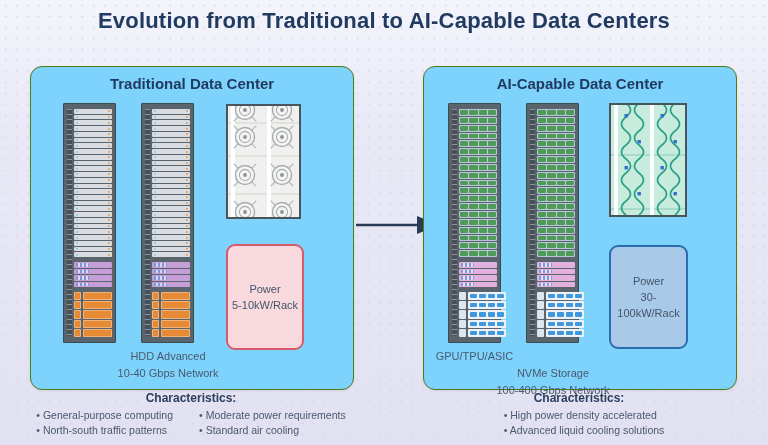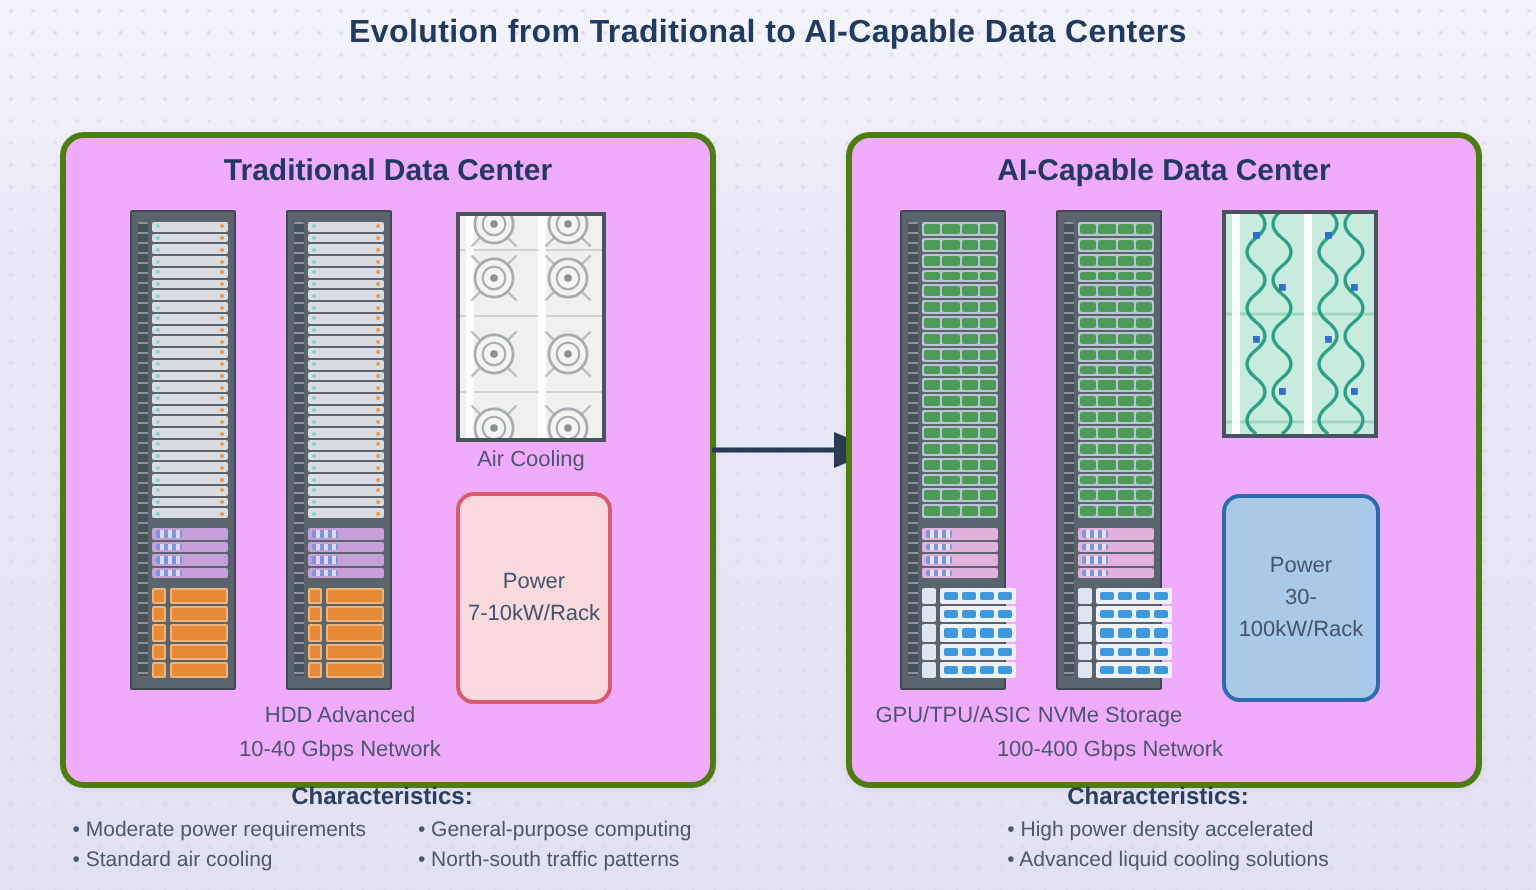--- a/index.html
+++ b/index.html
@@ -17,7 +17,7 @@
   .canvas{position:absolute;inset:0;}
   .main-title{
     position:absolute;top:8px;left:0;width:768px;text-align:center;
-    font-size:16px;font-weight:bold;color:#203a60;letter-spacing:.2px;
+    font-size:22px;font-weight:bold;color:#203a60;letter-spacing:.2px;
   }
   .panel{
     position:absolute;top:66px;height:322px;background:#f0abfc;

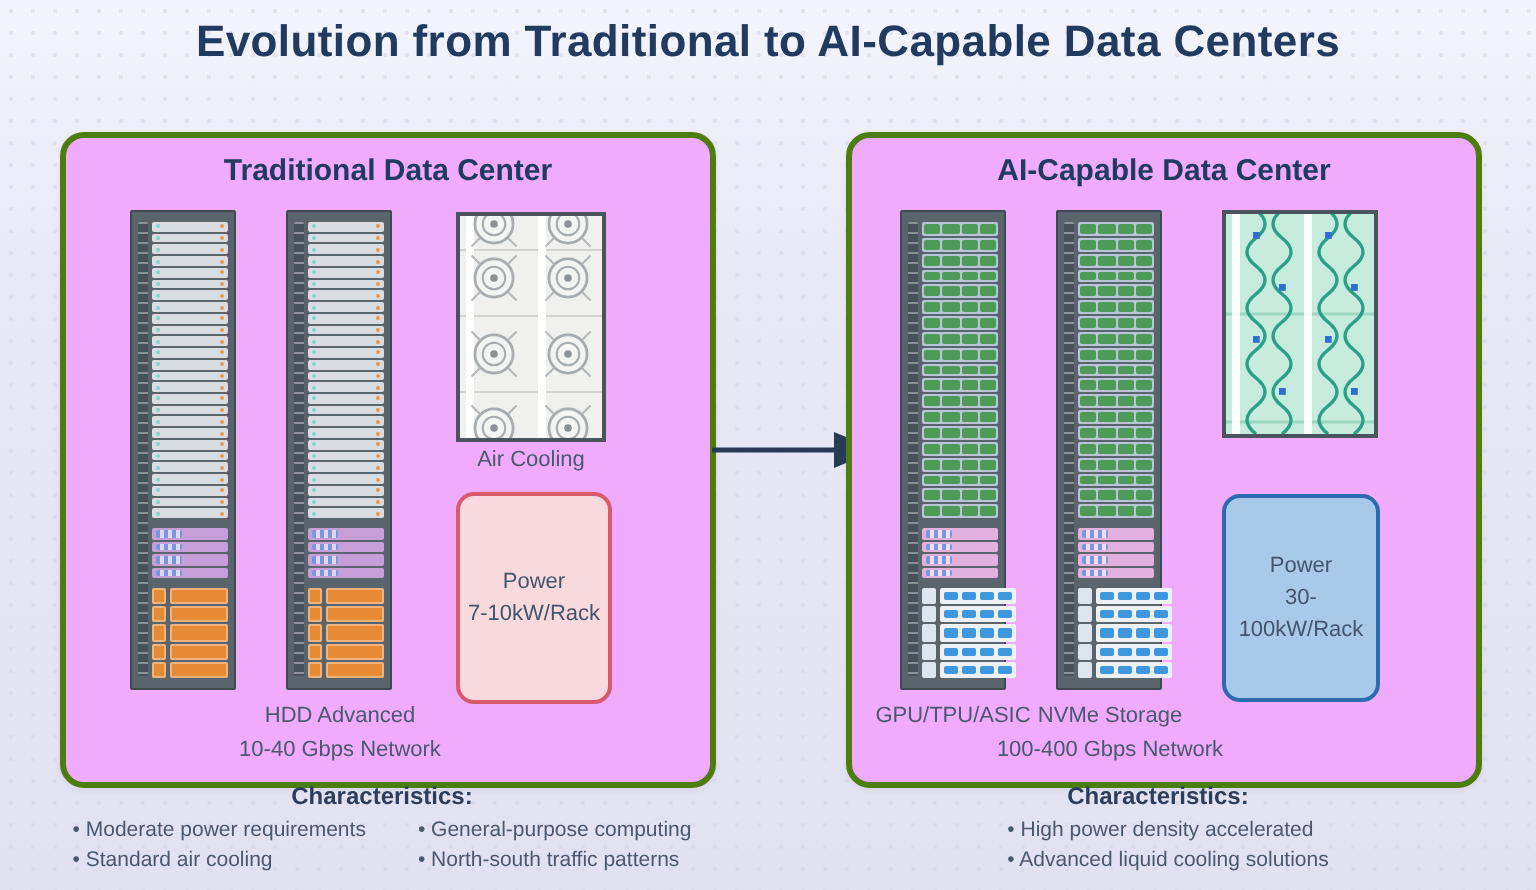--- a/index.html
+++ b/index.html
@@ -20,8 +20,8 @@
     font-size:22px;font-weight:bold;color:#203a60;letter-spacing:.2px;
   }
   .panel{
-    position:absolute;top:66px;height:322px;background:#f0abfc;
-    border:3px solid #4d7c0f;border-radius:12px;
+    position:absolute;top:66px;height:322px;background:#7dd3fc;
+    border:1px solid #4d7c0f;border-radius:12px;
     box-shadow:0 1px 3px rgba(60,60,120,.08);
   }
   .panel.left{left:30px;width:322px;}

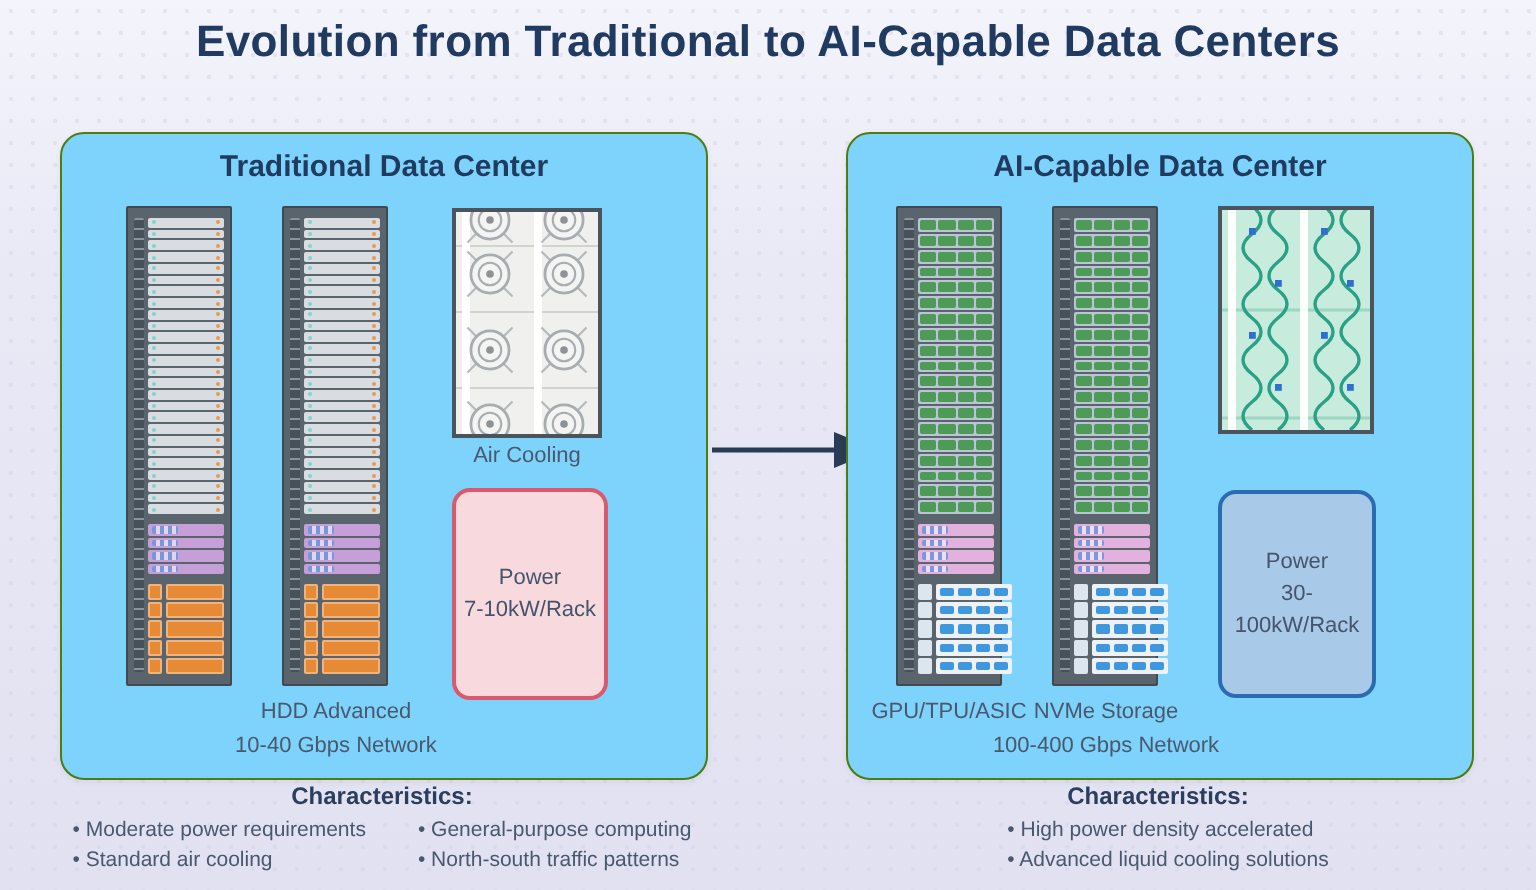--- a/index.html
+++ b/index.html
@@ -421,7 +421,6 @@
       <use href="#fan" x="43" y="95" width="26" height="26"></use>
       <rect x="1" y="1" width="73" height="113" fill="none" stroke="#4a545c" stroke-width="2"></rect>
     </svg>
-    <div class="cool-label" style="left:160px;top:155px;width:145px">Air Cooling</div>
 
     <div class="power-box" id="power-trad" style="left: 195px; top: 177px; width: 78px; height: 106px; background: rgb(248, 217, 222); border-color: rgb(217, 89, 109);">
       <div>Power</div>

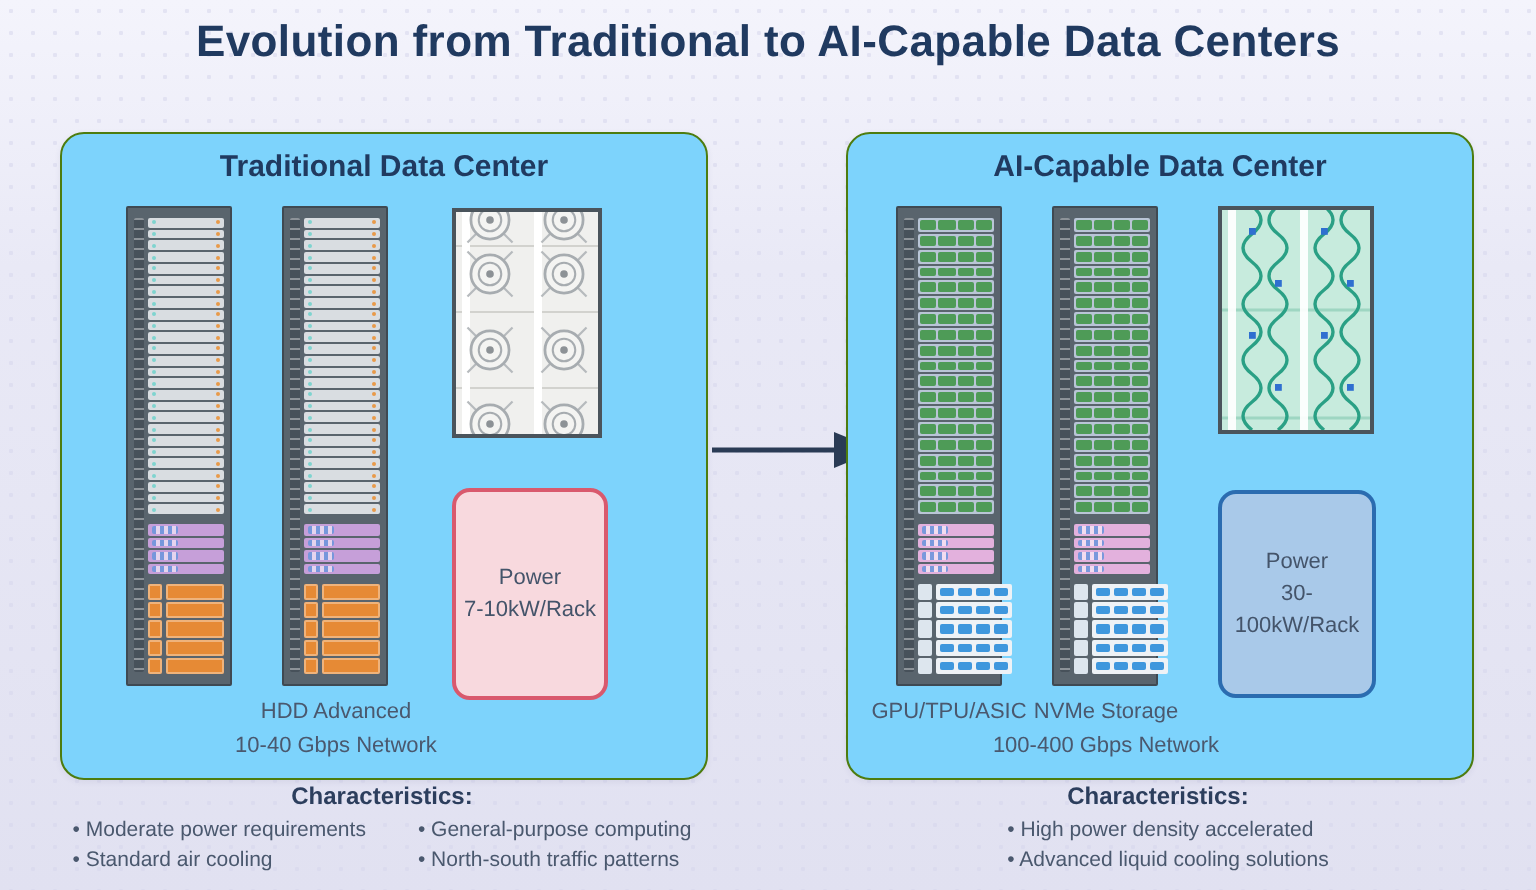--- a/index.html
+++ b/index.html
@@ -424,7 +424,7 @@
 
     <div class="power-box" id="power-trad" style="left: 195px; top: 177px; width: 78px; height: 106px; background: rgb(248, 217, 222); border-color: rgb(217, 89, 109);">
       <div>Power</div>
-      <div>7-10kW/Rack</div>
+      <div>5-10kW/Rack</div>
     </div>
 
     <div class="rlabel" style="left:8px;top:281px;width:100px">

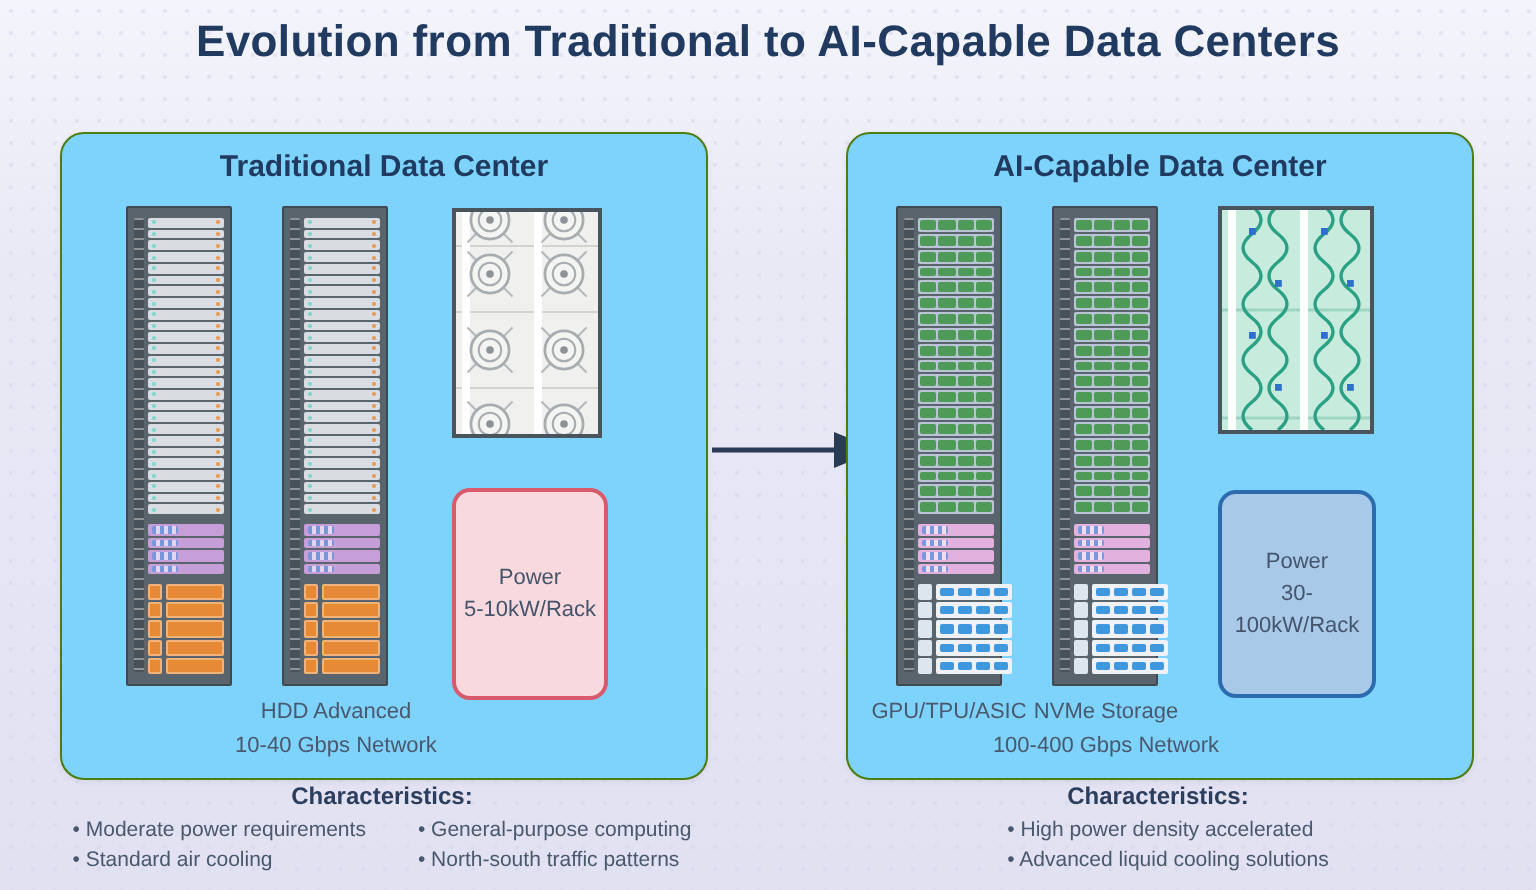--- a/index.html
+++ b/index.html
@@ -845,7 +845,7 @@
     <div class="rlabel" style="left:0px;top:281px;width:101px">
       <div>GPU/TPU/ASIC</div>
     </div>
-    <div class="rlabel" style="left:64px;top:281px;width:130px">
+    <div class="rlabel" style="left:64px;top:298px;width:130px">
       <div>NVMe Storage</div>
       <div>100-400 Gbps Network</div>
     </div>

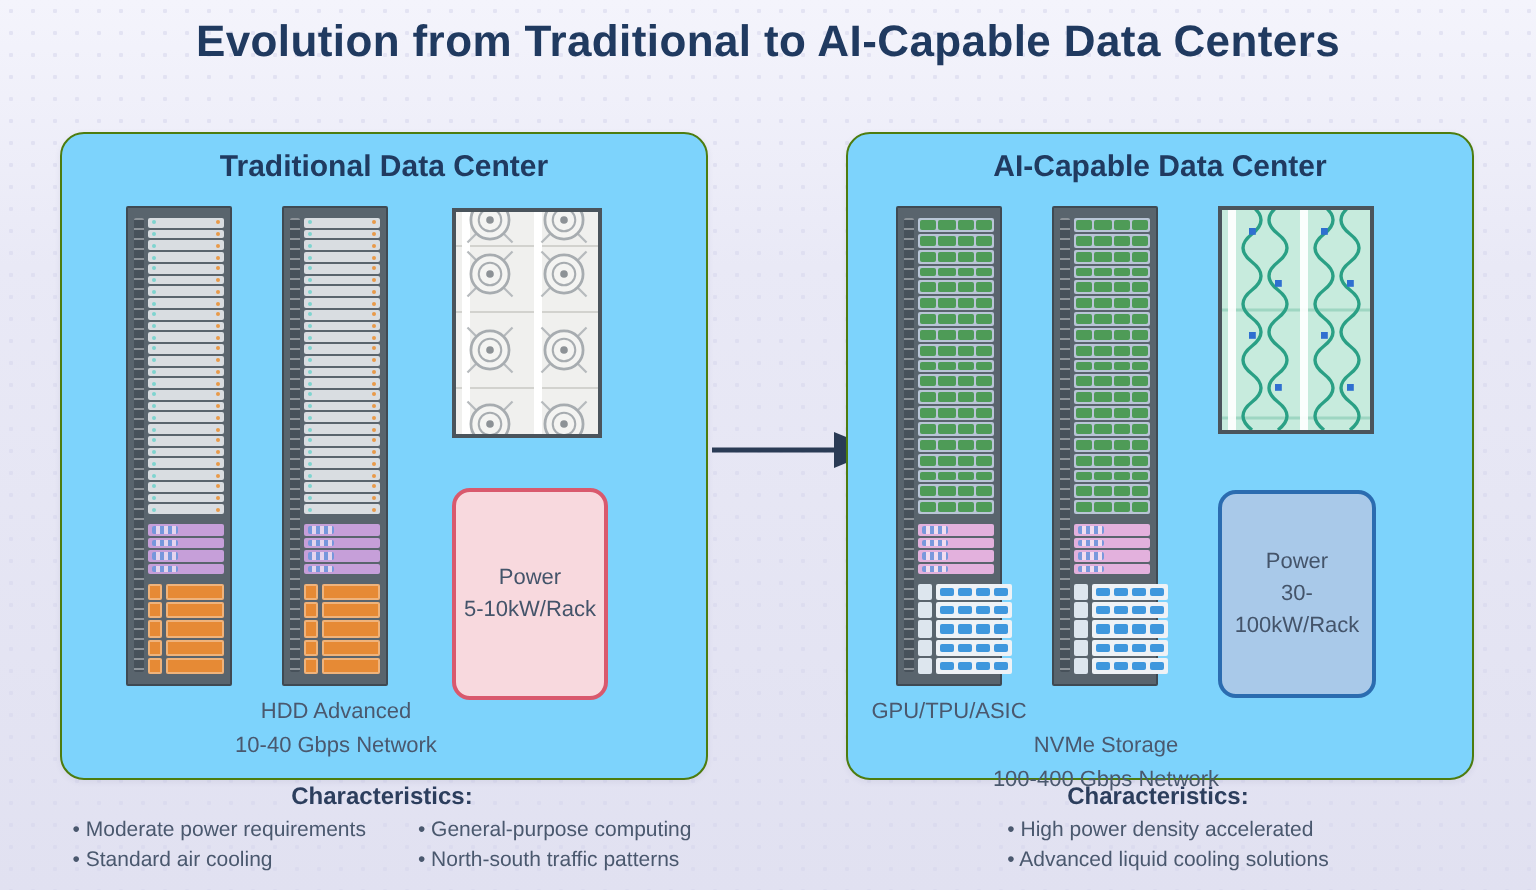--- a/index.html
+++ b/index.html
@@ -855,12 +855,12 @@
     <div class="chars-heading">Characteristics:</div>
     <div class="chars-cols">
       <div class="chars-col">
+        <div class="bullet">General-purpose computing</div>
+        <div class="bullet">North-south traffic patterns</div>
+      </div>
+      <div class="chars-col">
         <div class="bullet">Moderate power requirements</div>
         <div class="bullet">Standard air cooling</div>
-      </div>
-      <div class="chars-col">
-        <div class="bullet">General-purpose computing</div>
-        <div class="bullet">North-south traffic patterns</div>
       </div>
     </div>
   </div>

